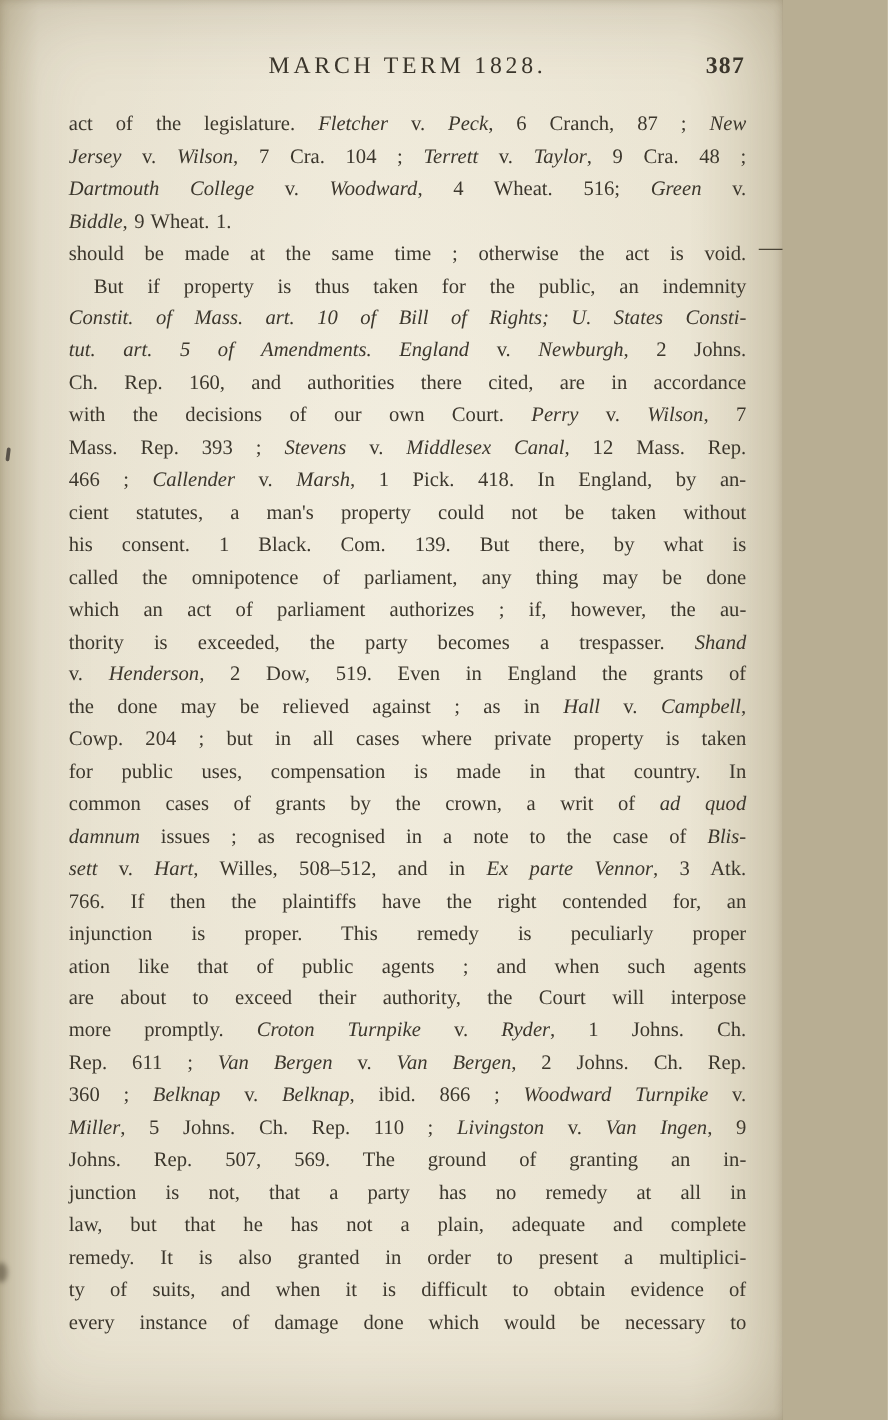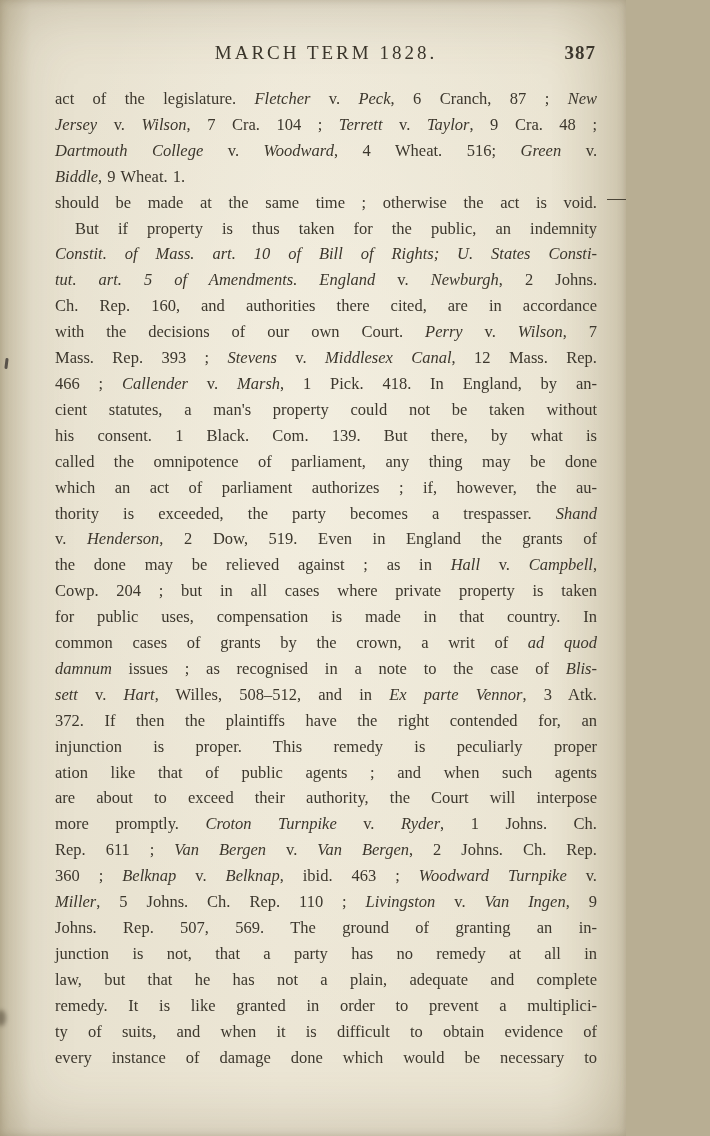--- a/index.html
+++ b/index.html
@@ -115,7 +115,7 @@
       <div class="line"><span>common cases of grants by the crown, a writ of </span><em>ad quod</em></div>
       <div class="line"><em>damnum</em><span> issues ; as recognised in a note to the case of </span><em>Blis-</em></div>
       <div class="line"><em>sett</em><span> v. </span><em>Hart</em><span>, Willes, 508–512, and in </span><em>Ex parte Vennor</em><span>, 3 Atk.</span></div>
-      <div class="line"><span>372. If then the plaintiffs have the right contended for, an</span></div>
+      <div class="line"><span>766. If then the plaintiffs have the right contended for, an</span></div>
       <div class="line"><span>injunction is proper. This remedy is peculiarly proper</span></div>
       <div class="line"><span>ation like that of public agents ; and when such agents</span></div>
       <div class="line"><span>are about to exceed their authority, the Court will interpose</span></div>

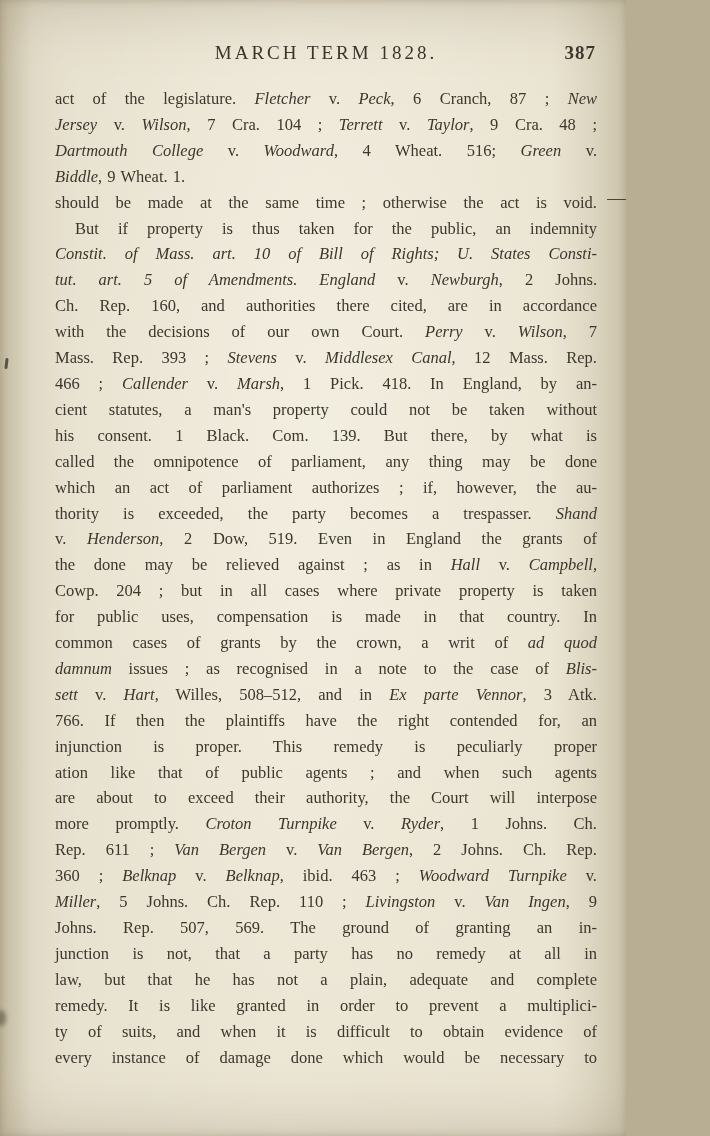--- a/index.html
+++ b/index.html
@@ -121,7 +121,7 @@
       <div class="line"><span>are about to exceed their authority, the Court will interpose</span></div>
       <div class="line"><span>more promptly. </span><em>Croton Turnpike</em><span> v. </span><em>Ryder</em><span>, 1 Johns. Ch.</span></div>
       <div class="line"><span>Rep. 611 ; </span><em>Van Bergen</em><span> v. </span><em>Van Bergen</em><span>, 2 Johns. Ch. Rep.</span></div>
-      <div class="line"><span>360 ; </span><em>Belknap</em><span> v. </span><em>Belknap</em><span>, ibid. 463 ; </span><em>Woodward Turnpike</em><span> v.</span></div>
+      <div class="line"><span>360 ; </span><em>Belknap</em><span> v. </span><em>Belknap</em><span>, ibid. 866 ; </span><em>Woodward Turnpike</em><span> v.</span></div>
       <div class="line"><em>Miller</em><span>, 5 Johns. Ch. Rep. 110 ; </span><em>Livingston</em><span> v. </span><em>Van Ingen</em><span>, 9</span></div>
       <div class="line"><span>Johns. Rep. 507, 569. The ground of granting an in-</span></div>
       <div class="line"><span>junction is not, that a party has no remedy at all in</span></div>

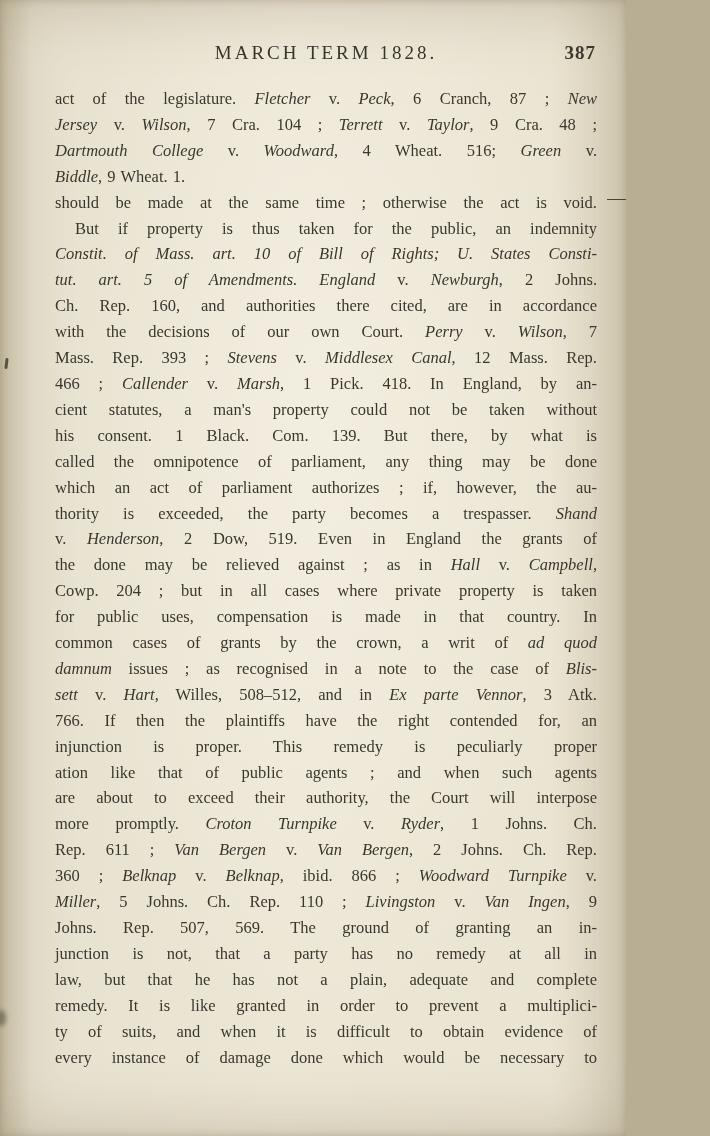--- a/index.html
+++ b/index.html
@@ -126,7 +126,7 @@
       <div class="line"><span>Johns. Rep. 507, 569. The ground of granting an in-</span></div>
       <div class="line"><span>junction is not, that a party has no remedy at all in</span></div>
       <div class="line"><span>law, but that he has not a plain, adequate and complete</span></div>
-      <div class="line"><span>remedy. It is like granted in order to prevent a multiplici-</span></div>
+      <div class="line"><span>remedy. It is also granted in order to present a multiplici-</span></div>
       <div class="line"><span>ty of suits, and when it is difficult to obtain evidence of</span></div>
       <div class="line"><span>every instance of damage done which would be necessary to</span></div>
     </div>

